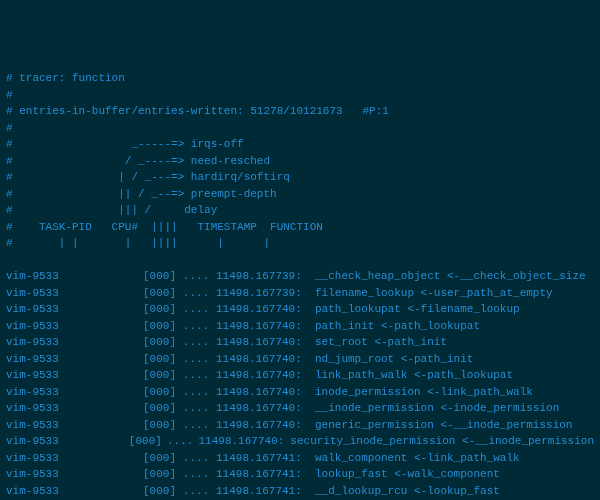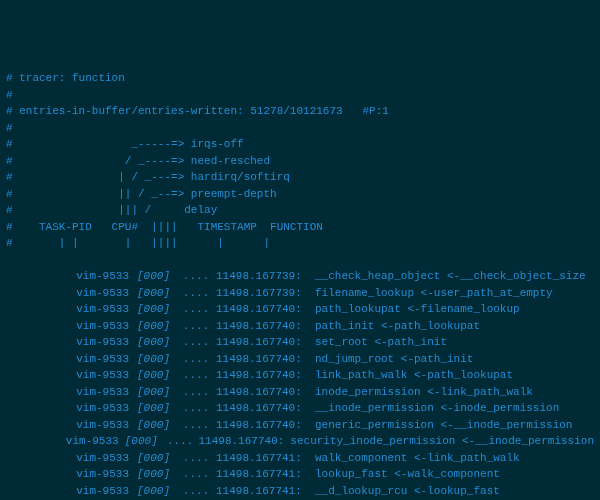--- a/index.html
+++ b/index.html
@@ -27,7 +27,6 @@
     }
     .col-task {
       width: 125px;
-      text-align: right;
       padding-right: 2px;
     }
     .col-cpu {

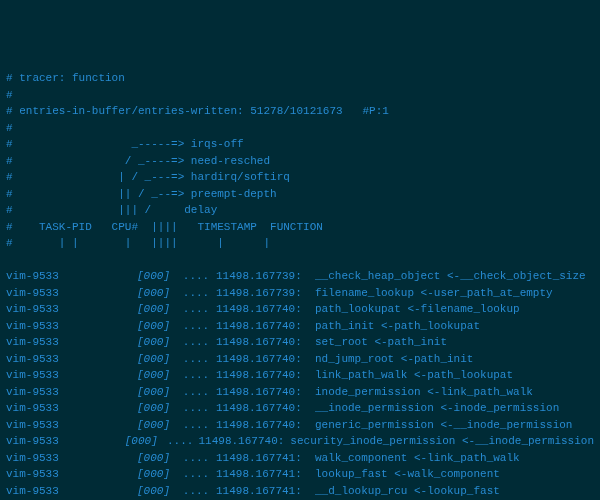--- a/index.html
+++ b/index.html
@@ -31,8 +31,7 @@
     }
     .col-cpu {
       width: 45px;
-      text-align: center;
-      font-style: italic;
+      text-align: right;
     }
     .col-flags {
       width: 40px;

